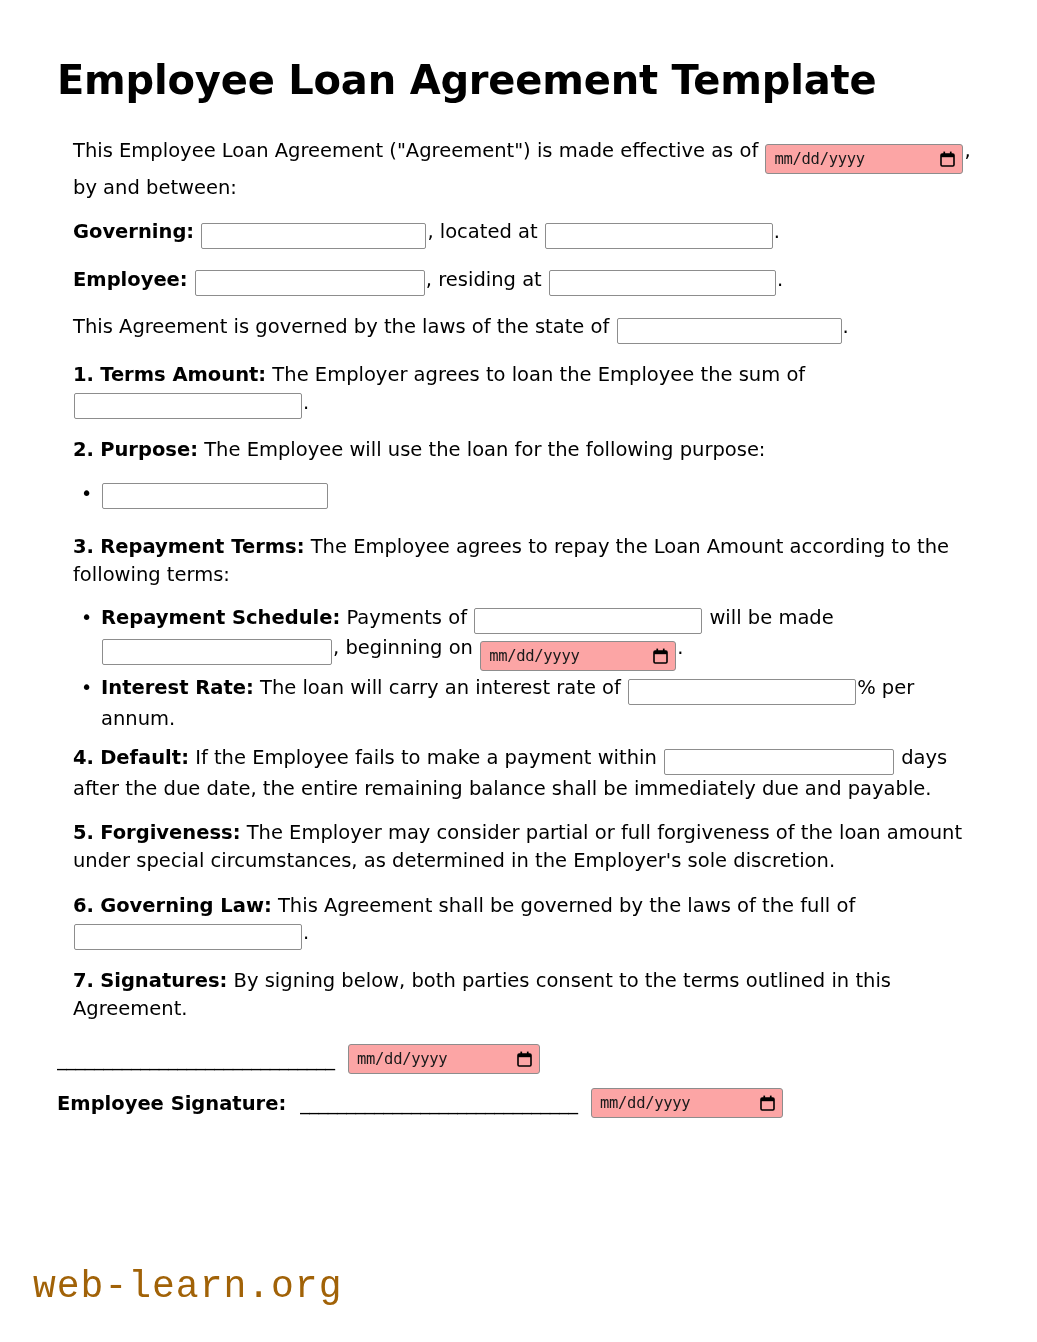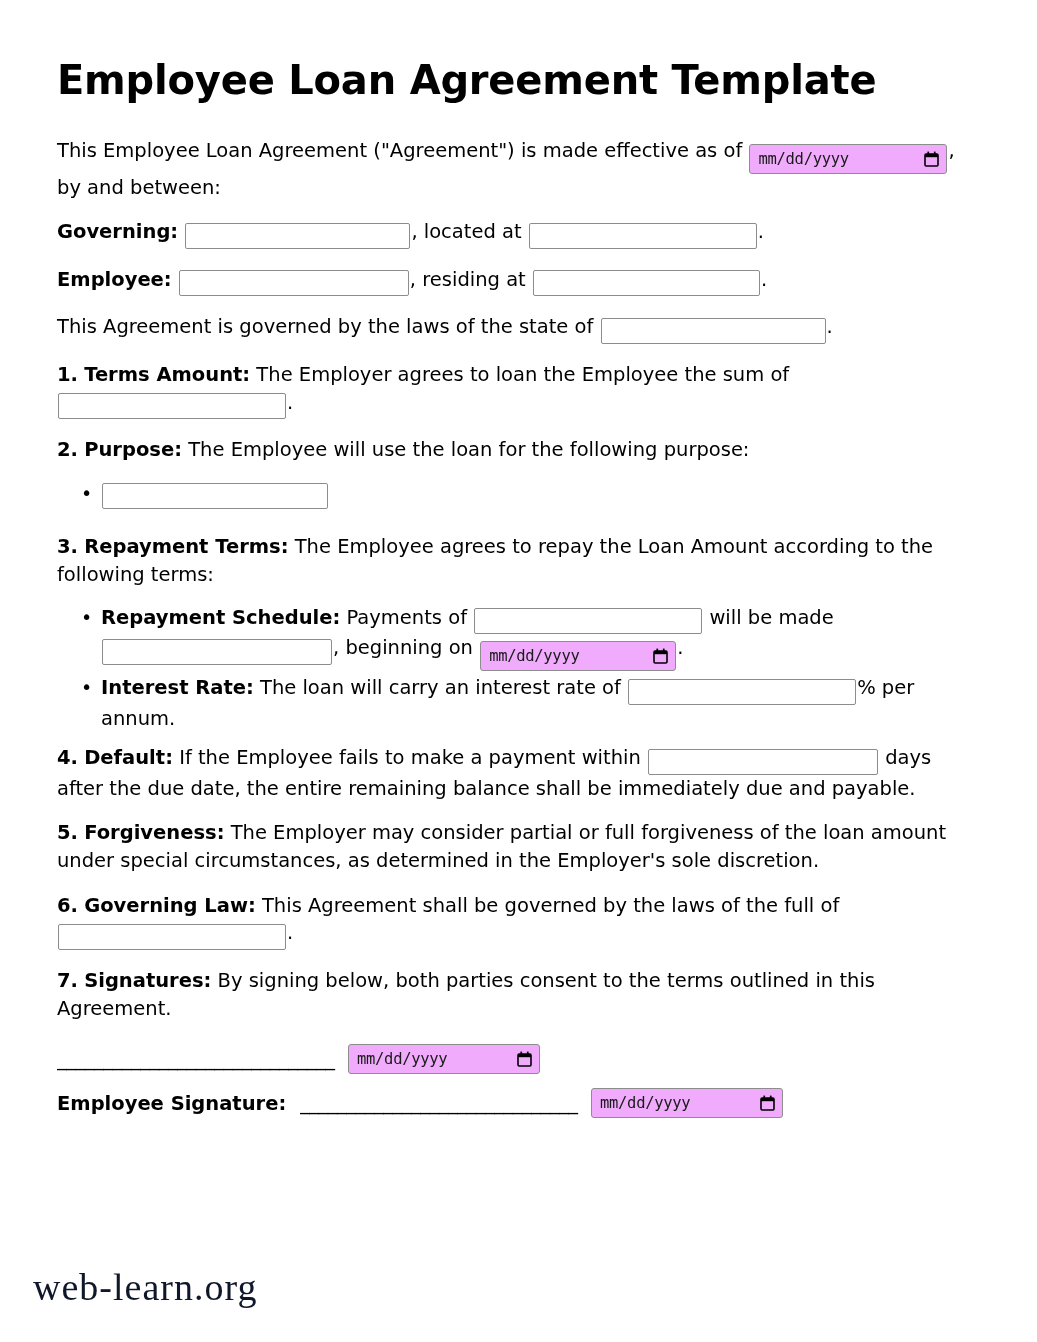--- a/index.html
+++ b/index.html
@@ -41,7 +41,7 @@
   p.para {
     font-size: 19.5px;
     line-height: 1.42;
-    margin: 0 0 17px 0;
+    margin: 0 0 17px 16px;
   }
   p.para.tight { margin-bottom: 15px; }
 

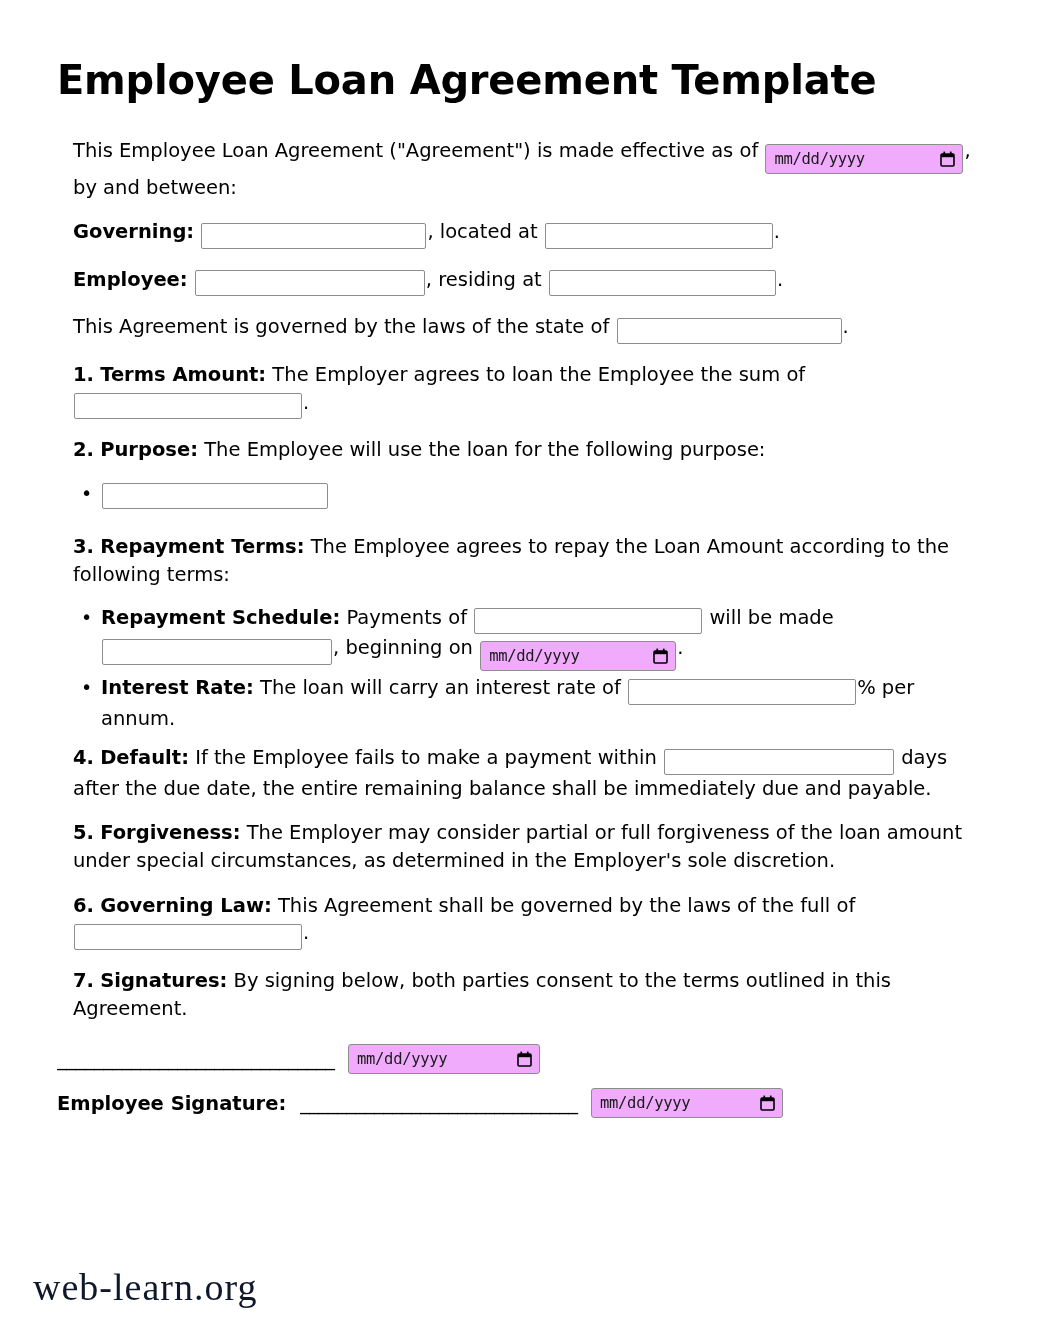--- a/index.html
+++ b/index.html
@@ -69,7 +69,7 @@
     box-sizing: border-box;
     border: 1px solid #8d8d8d;
     border-radius: 3px;
-    background: #f0abfc;
+    background: #fca5a5;
     height: 30px;
     padding: 0 7px 0 8px;
     vertical-align: -7px;

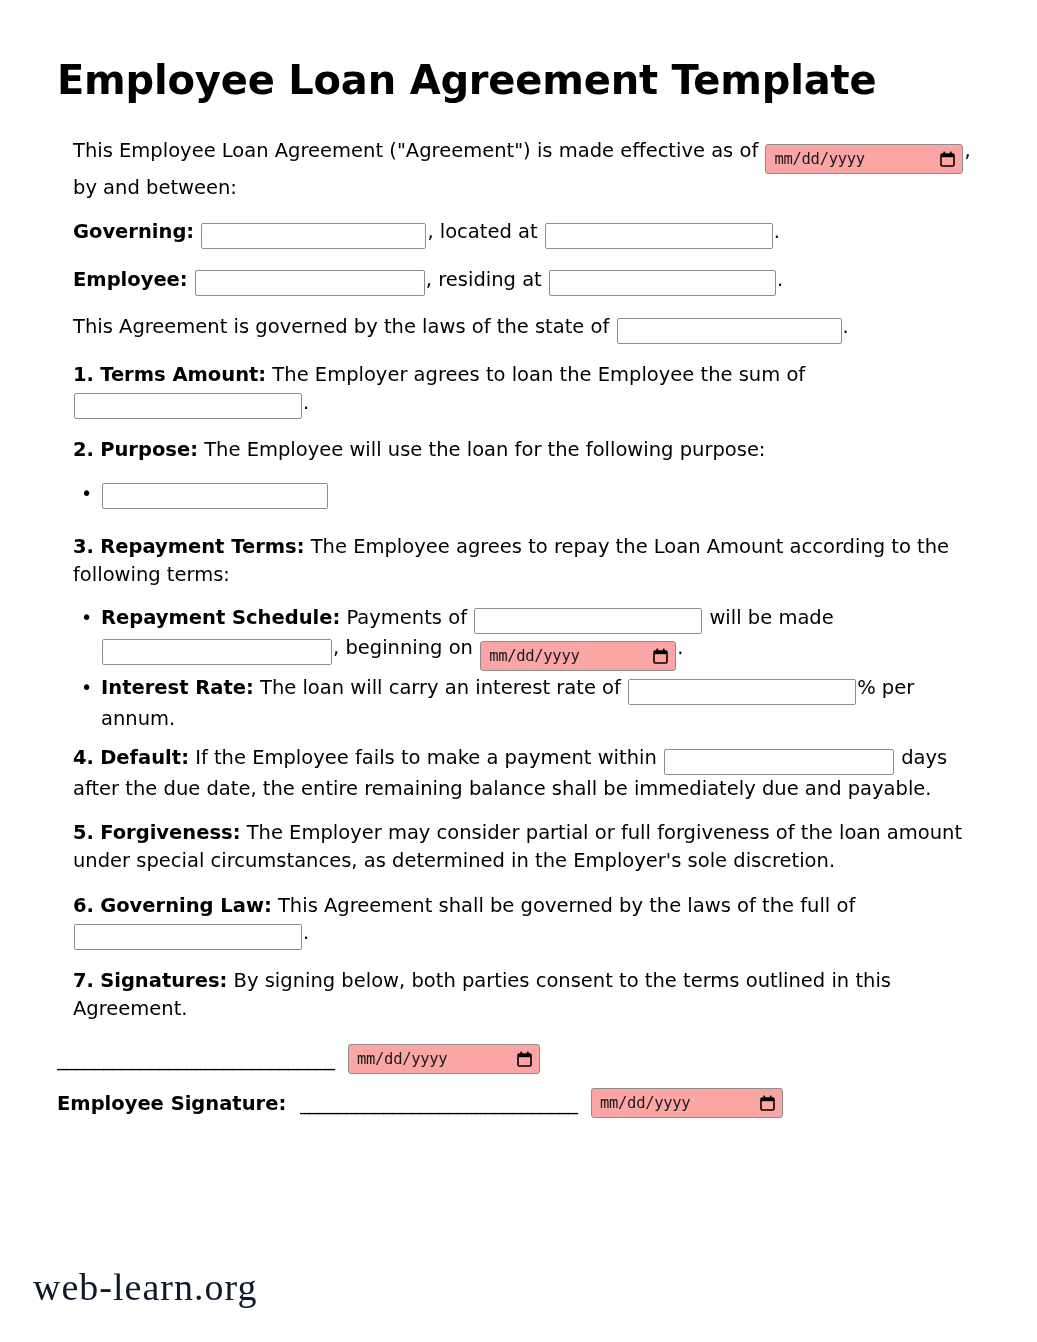--- a/index.html
+++ b/index.html
@@ -152,10 +152,10 @@
     position: absolute;
     left: 33px;
     top: 1265px;
-    font-family: Liberation Serif, serif;
+    font-family: Liberation Mono, monospace;
     font-size: 38px;
     letter-spacing: 1px;
-    color: #0f172a;
+    color: #a16207;
   }
 </style>
 </head>

